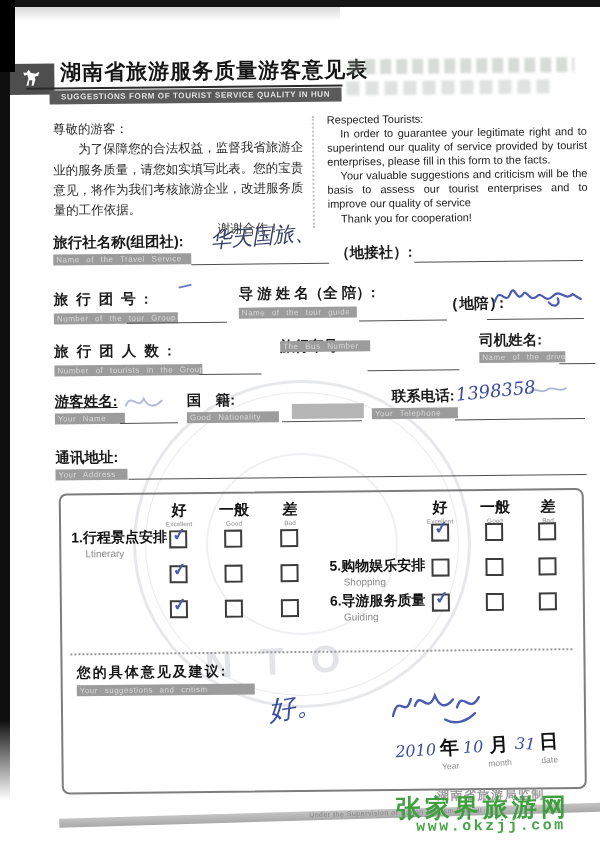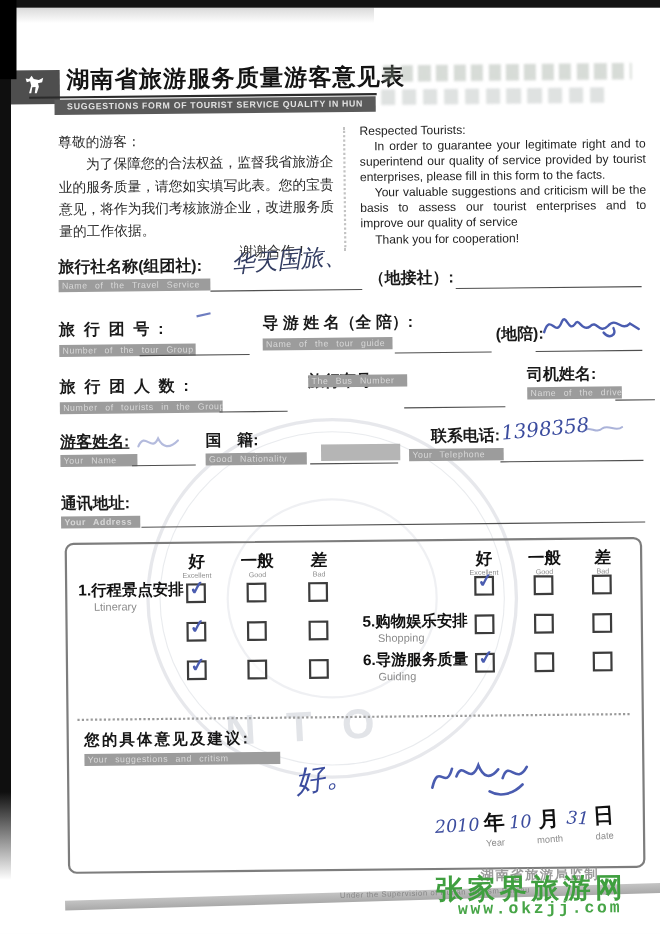--- a/index.html
+++ b/index.html
@@ -120,7 +120,7 @@
     <div class="flab" style="left:240px;top:284px;">导 游 姓 名（全 陪）:</div>
     <div class="gsub" style="left:240px;top:307px;width:112px;">Name of the tour guide</div>
     <div class="wl" style="left:360px;top:321px;width:88px;"></div>
-    <div class="flab" style="left:452px;top:296px;">(地陪):</div>
+    <div class="flab" style="left:452px;top:296px;font-family:Liberation Mono, monospace;">(地陪):</div>
     <div class="wl" style="left:488px;top:321px;width:97px;"></div>
     <div style="position:absolute;left:492px;top:278px;">
       <svg width="95" height="38" viewBox="0 0 95 38">

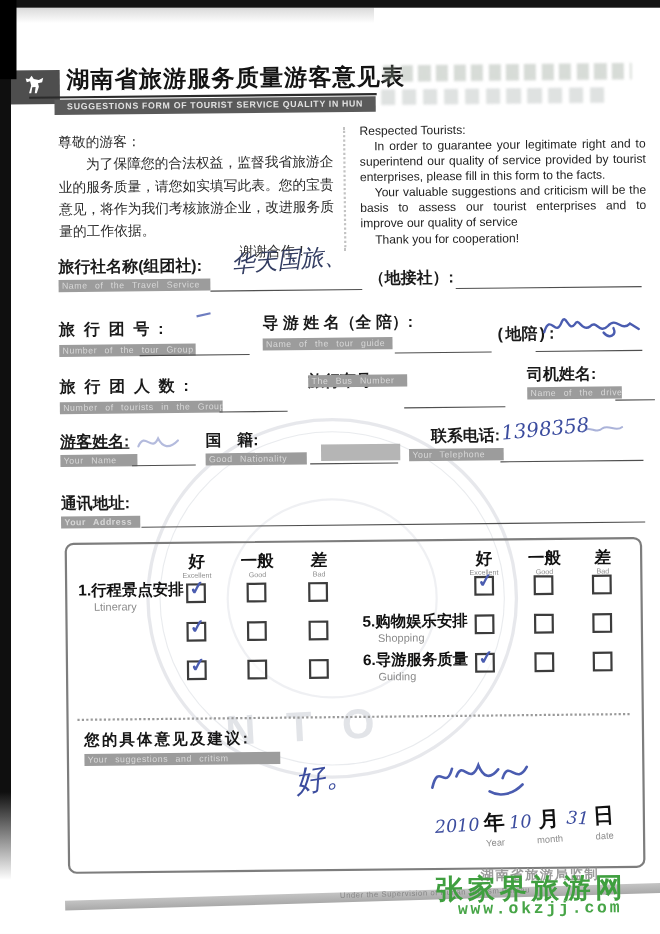--- a/index.html
+++ b/index.html
@@ -161,7 +161,7 @@
     <div class="wl" style="left:455px;top:421px;width:130px;"></div>
 
     <div class="flab" style="left:55px;top:446px;">通讯地址:</div>
-    <div class="gsub" style="left:55px;top:467px;width:66px;font-weight:bold;">Your Address</div>
+    <div class="gsub" style="left:55px;top:467px;width:66px;">Your Address</div>
     <div class="wl" style="left:128px;top:477px;width:458px;"></div>
 
     <div class="rbox">

